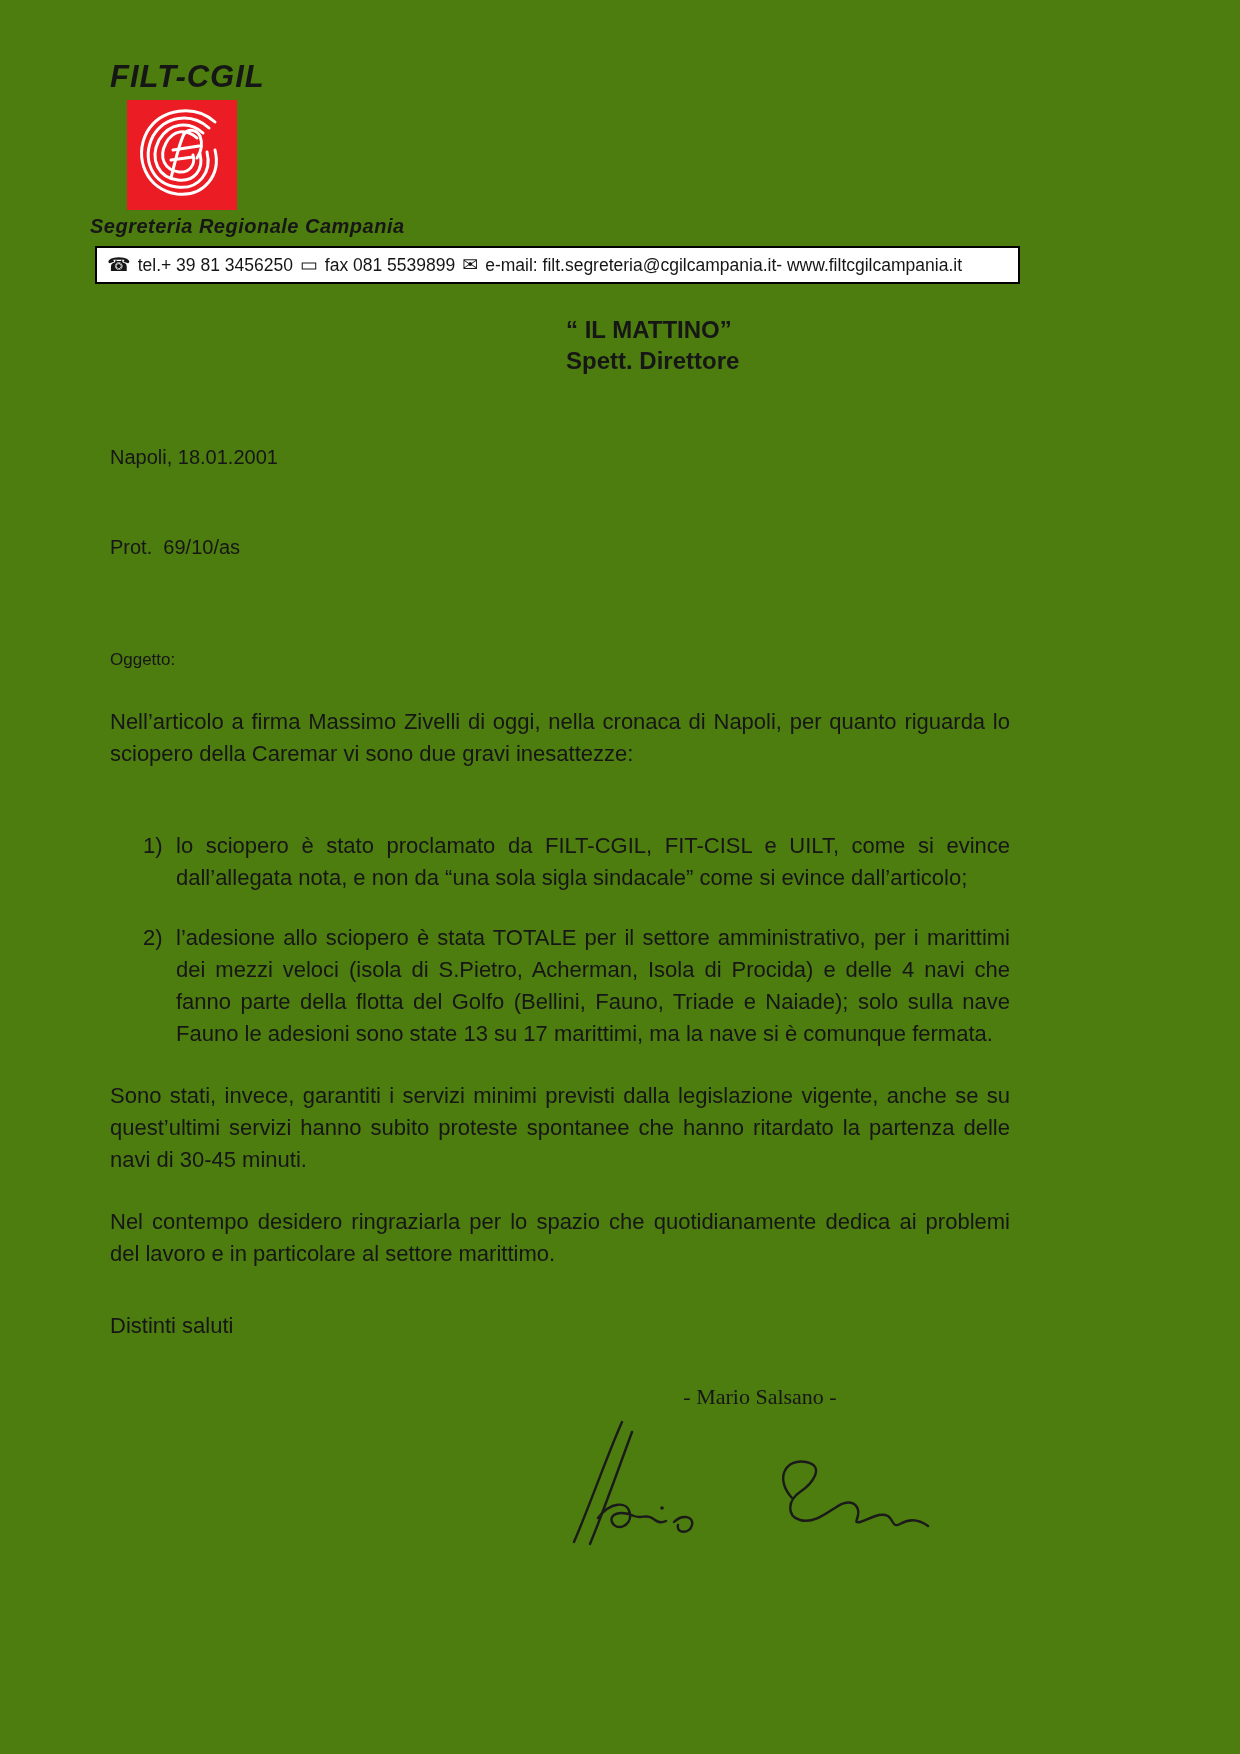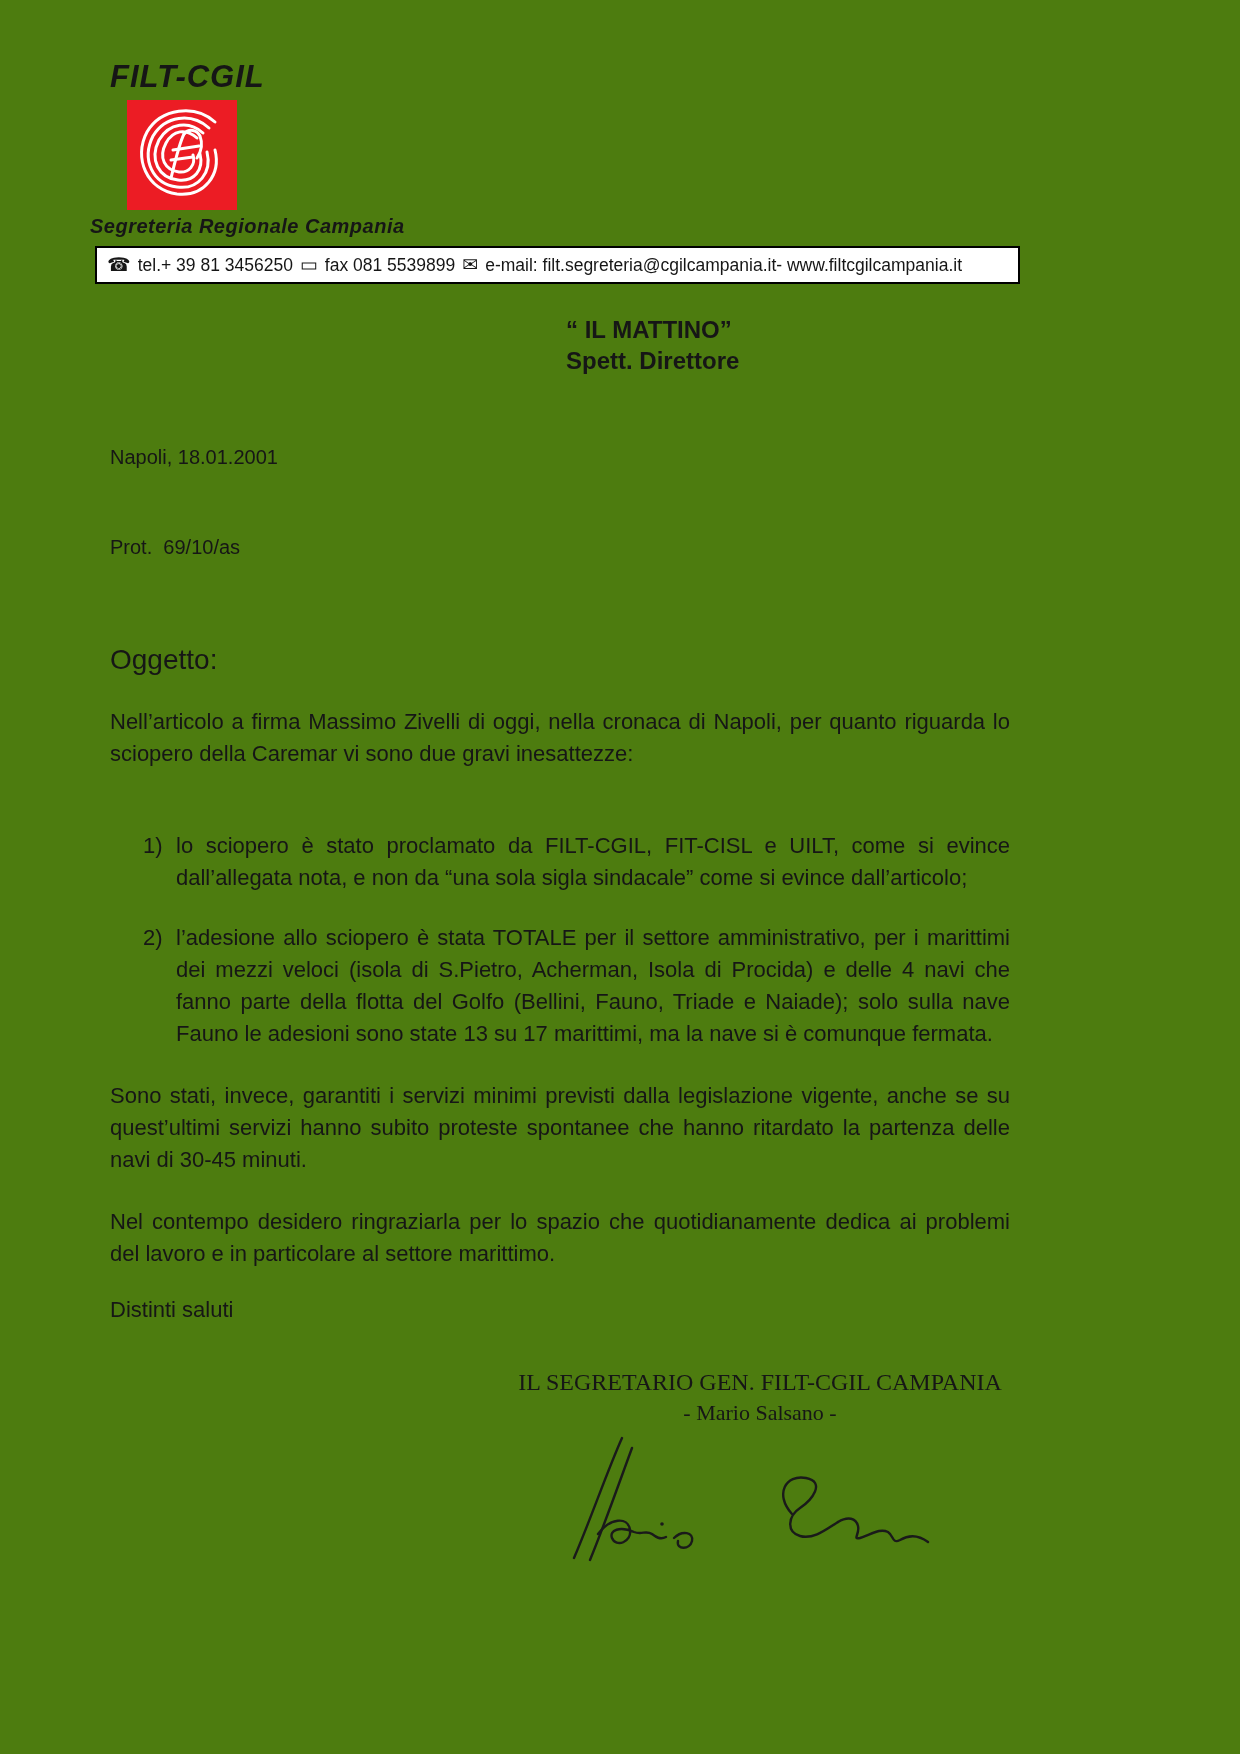--- a/index.html
+++ b/index.html
@@ -59,7 +59,7 @@
     margin:22px 0 0 110px;
     width:900px;
     display:flex;
-    font-size:28px; line-height:32px;
+    font-size:17px; line-height:32px;
   }
   .subject .label { flex:0 0 118px; font-weight:400; }
   .subject .lines { font-weight:700; }

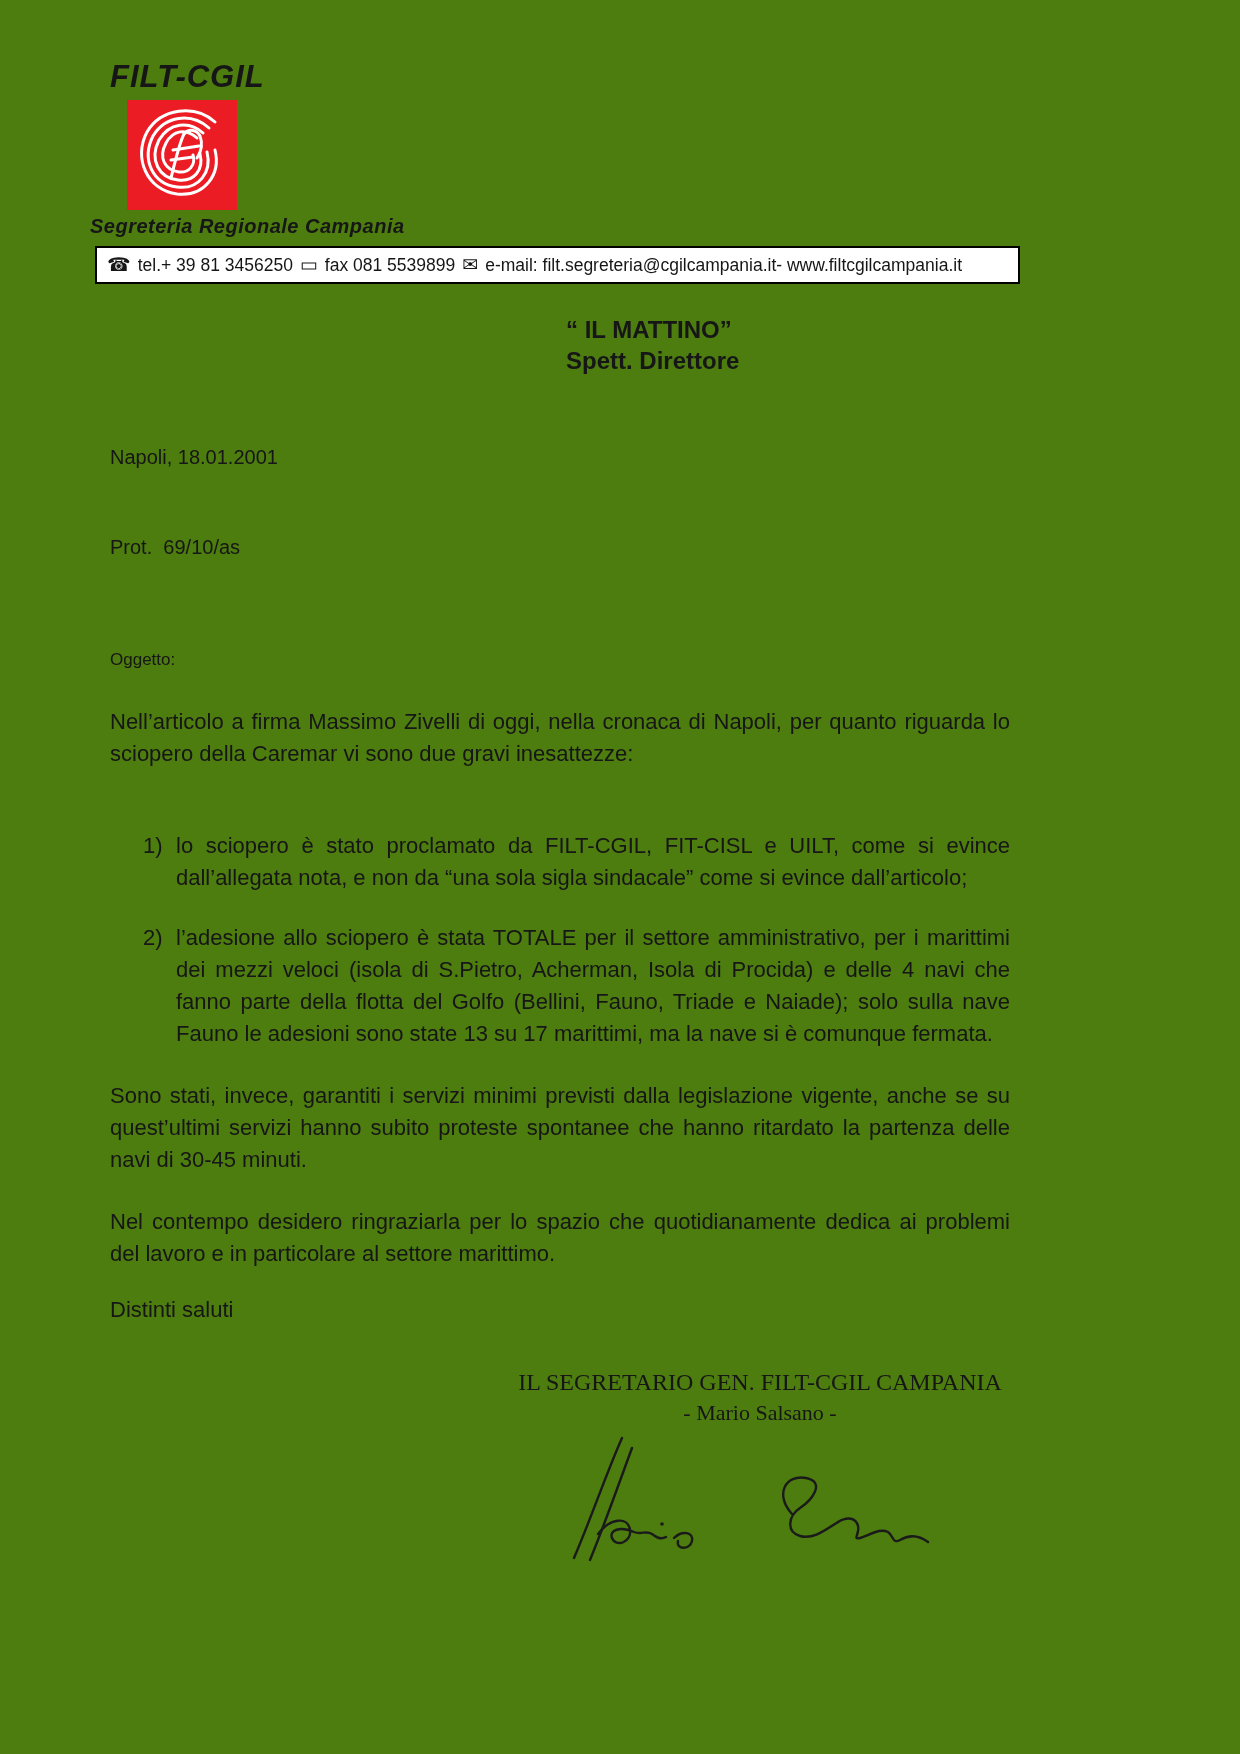--- a/index.html
+++ b/index.html
@@ -80,7 +80,7 @@
   .list-item .num { flex:0 0 33px; }
   .list-item .txt { flex:1 1 auto; text-align:justify; }
   .first-item { margin-top:60px; }
-  .closing { margin-top:24px; text-align:left; }
+  .closing { margin-top:40px; text-align:left; }
   
   .sig-block {
     margin:40px 0 0 500px;

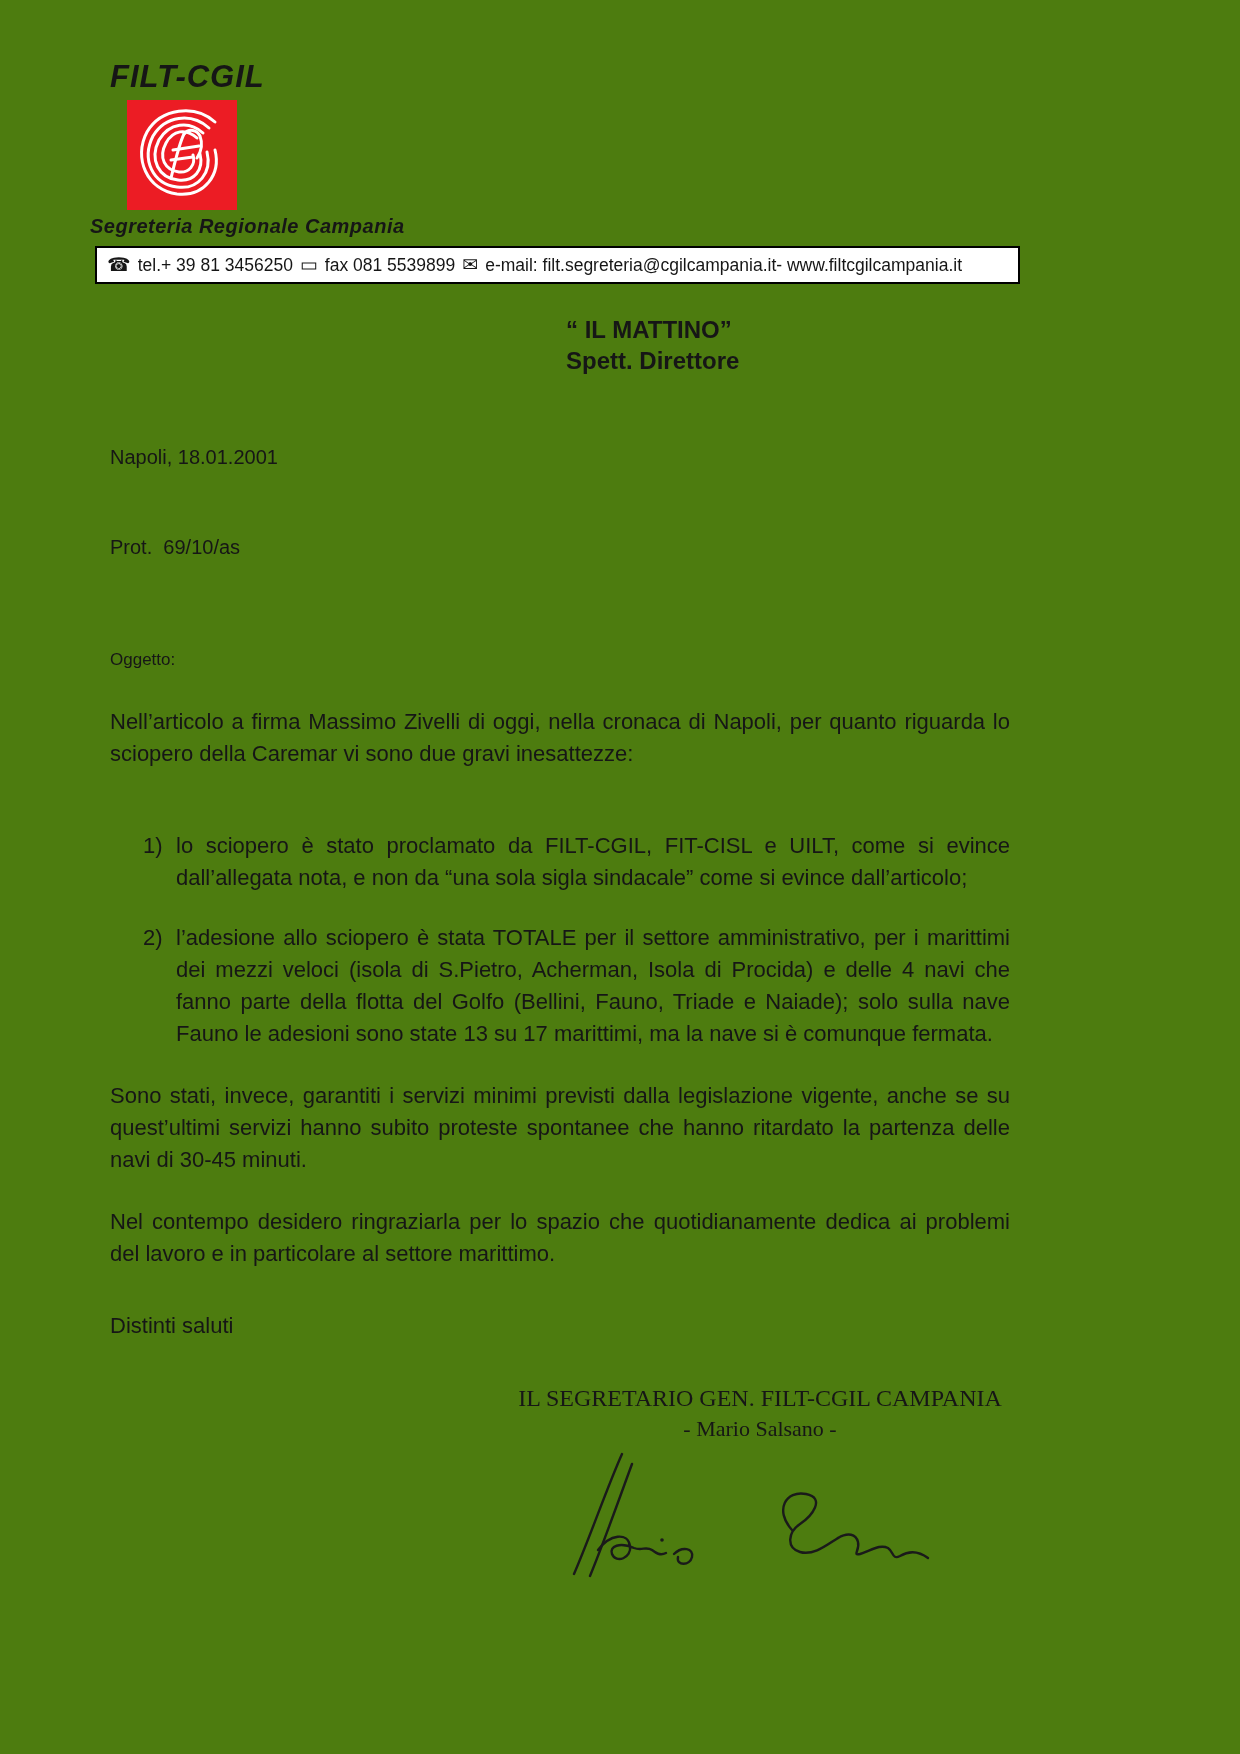--- a/index.html
+++ b/index.html
@@ -158,7 +158,6 @@
   <p class="para closing">Distinti saluti</p>
 
   <div class="sig-block">
-    <div class="sig-title">IL SEGRETARIO GEN. FILT-CGIL CAMPANIA</div>
     <div class="sig-name">- Mario Salsano -</div>
   </div>
 

